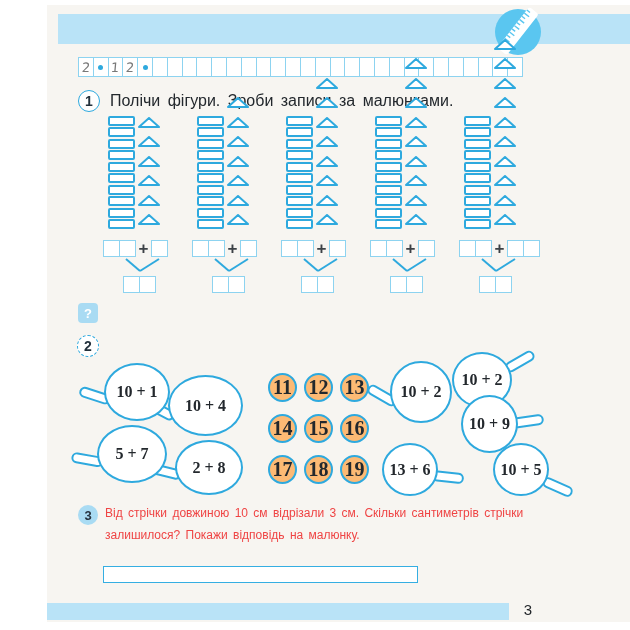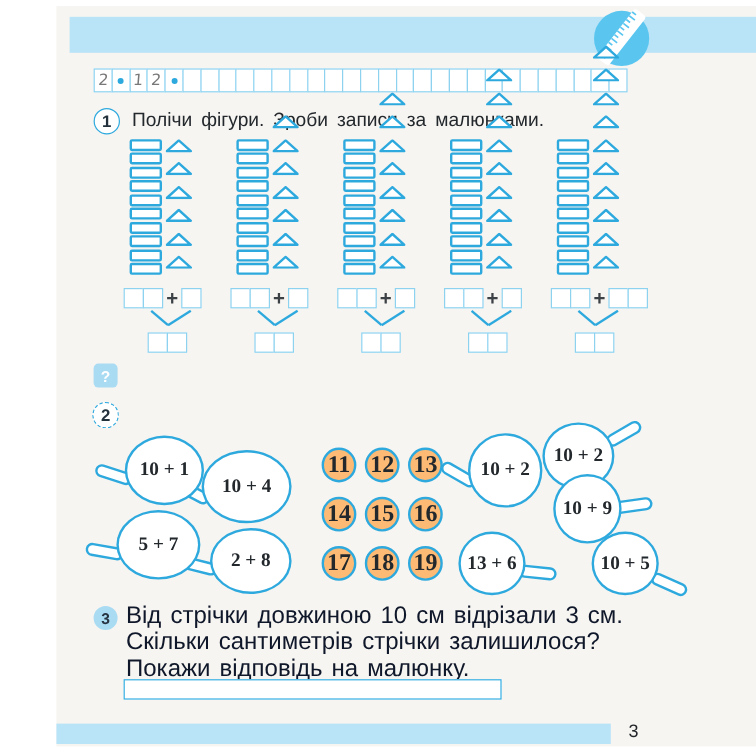--- a/index.html
+++ b/index.html
@@ -71,8 +71,8 @@
   .handle.right{right:-26px;transform-origin:0% 50%;}
 
   
-  .task3-text{position:absolute;left:105px;top:502px;width:468px;font-size:20px;line-height:22px;
-      word-spacing:2px;color:#0f172a;}
+  .task3-text{position:absolute;left:105px;top:502px;width:468px;font-size:12px;line-height:22px;
+      word-spacing:2px;color:#ef4444;}
   .ribbon{position:absolute;left:103px;top:566px;width:315px;height:17px;border:1.6px solid #35aee2;
       background:#fff;box-sizing:border-box;}
 

